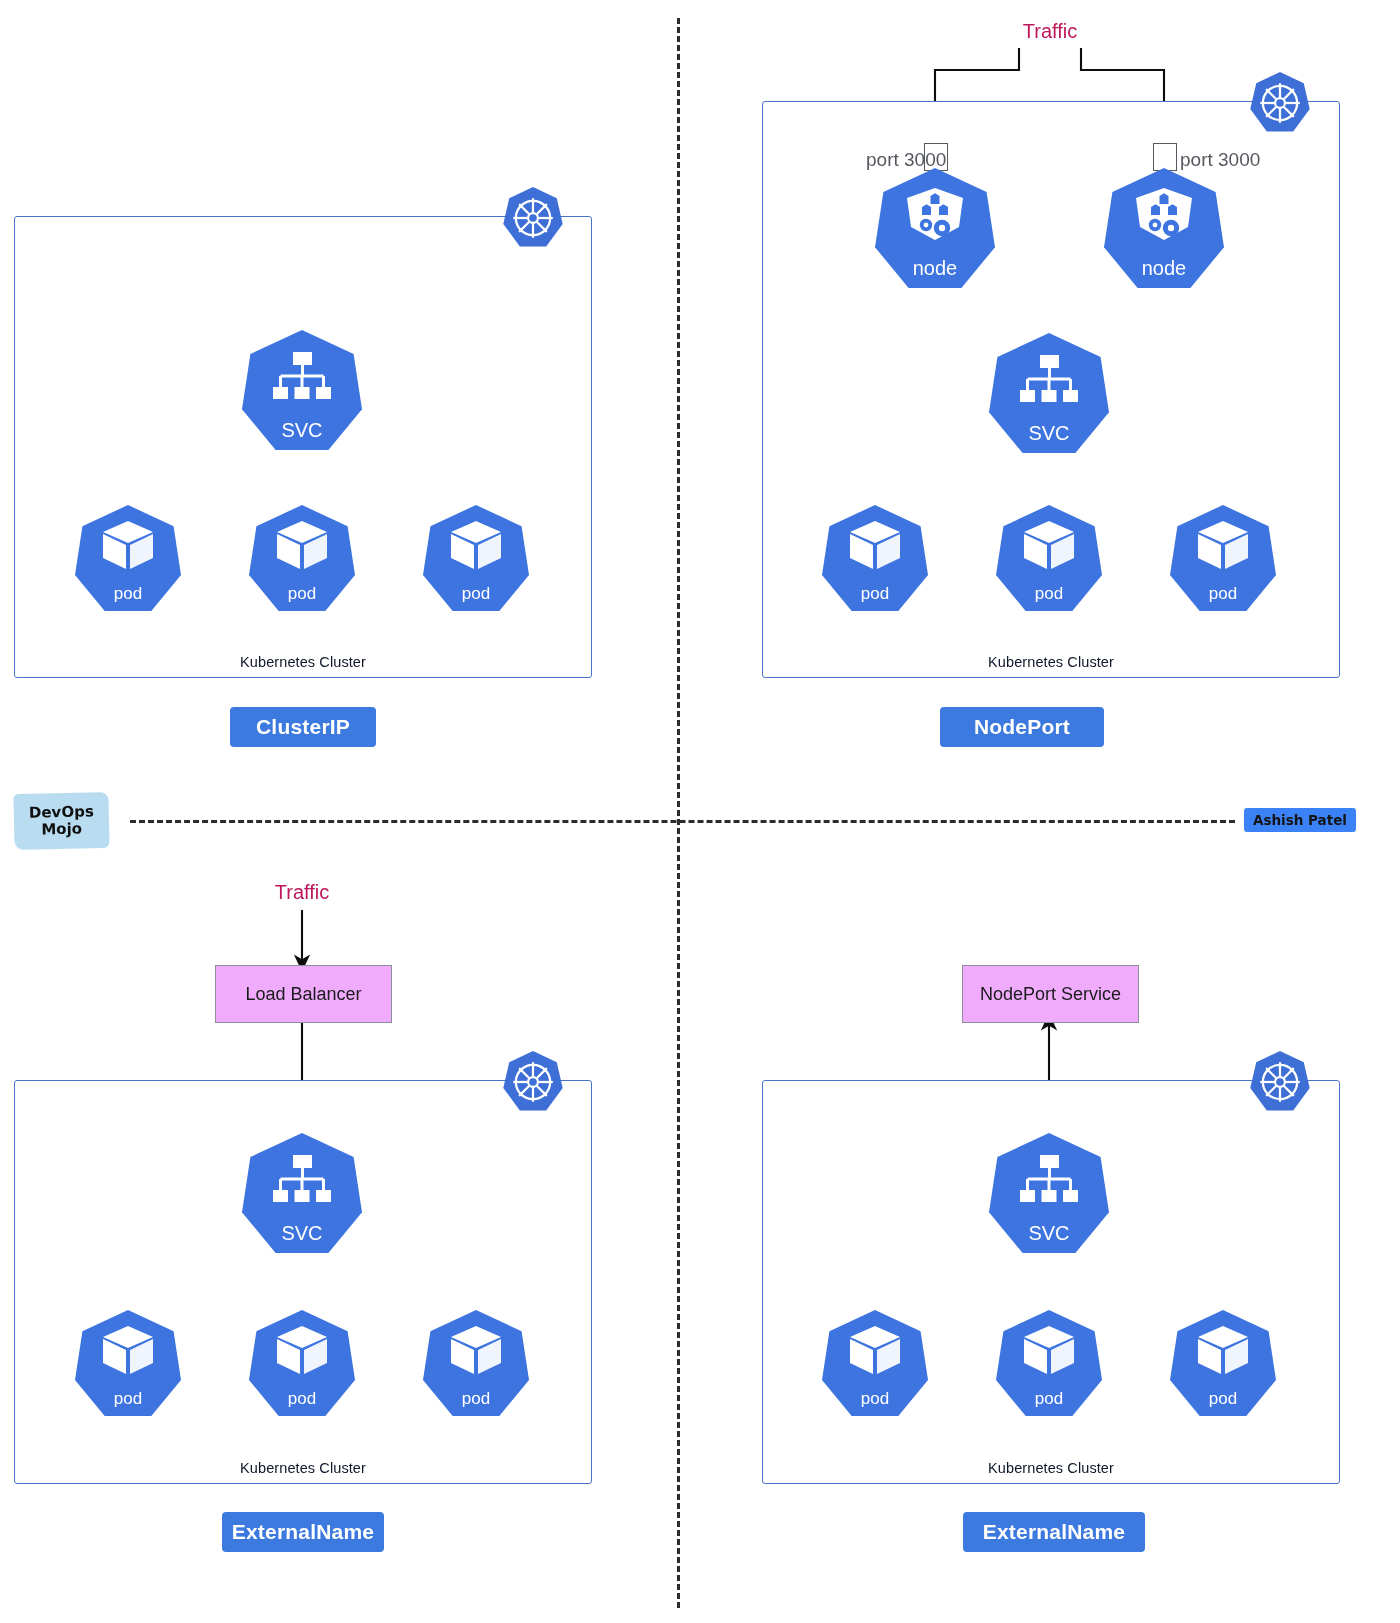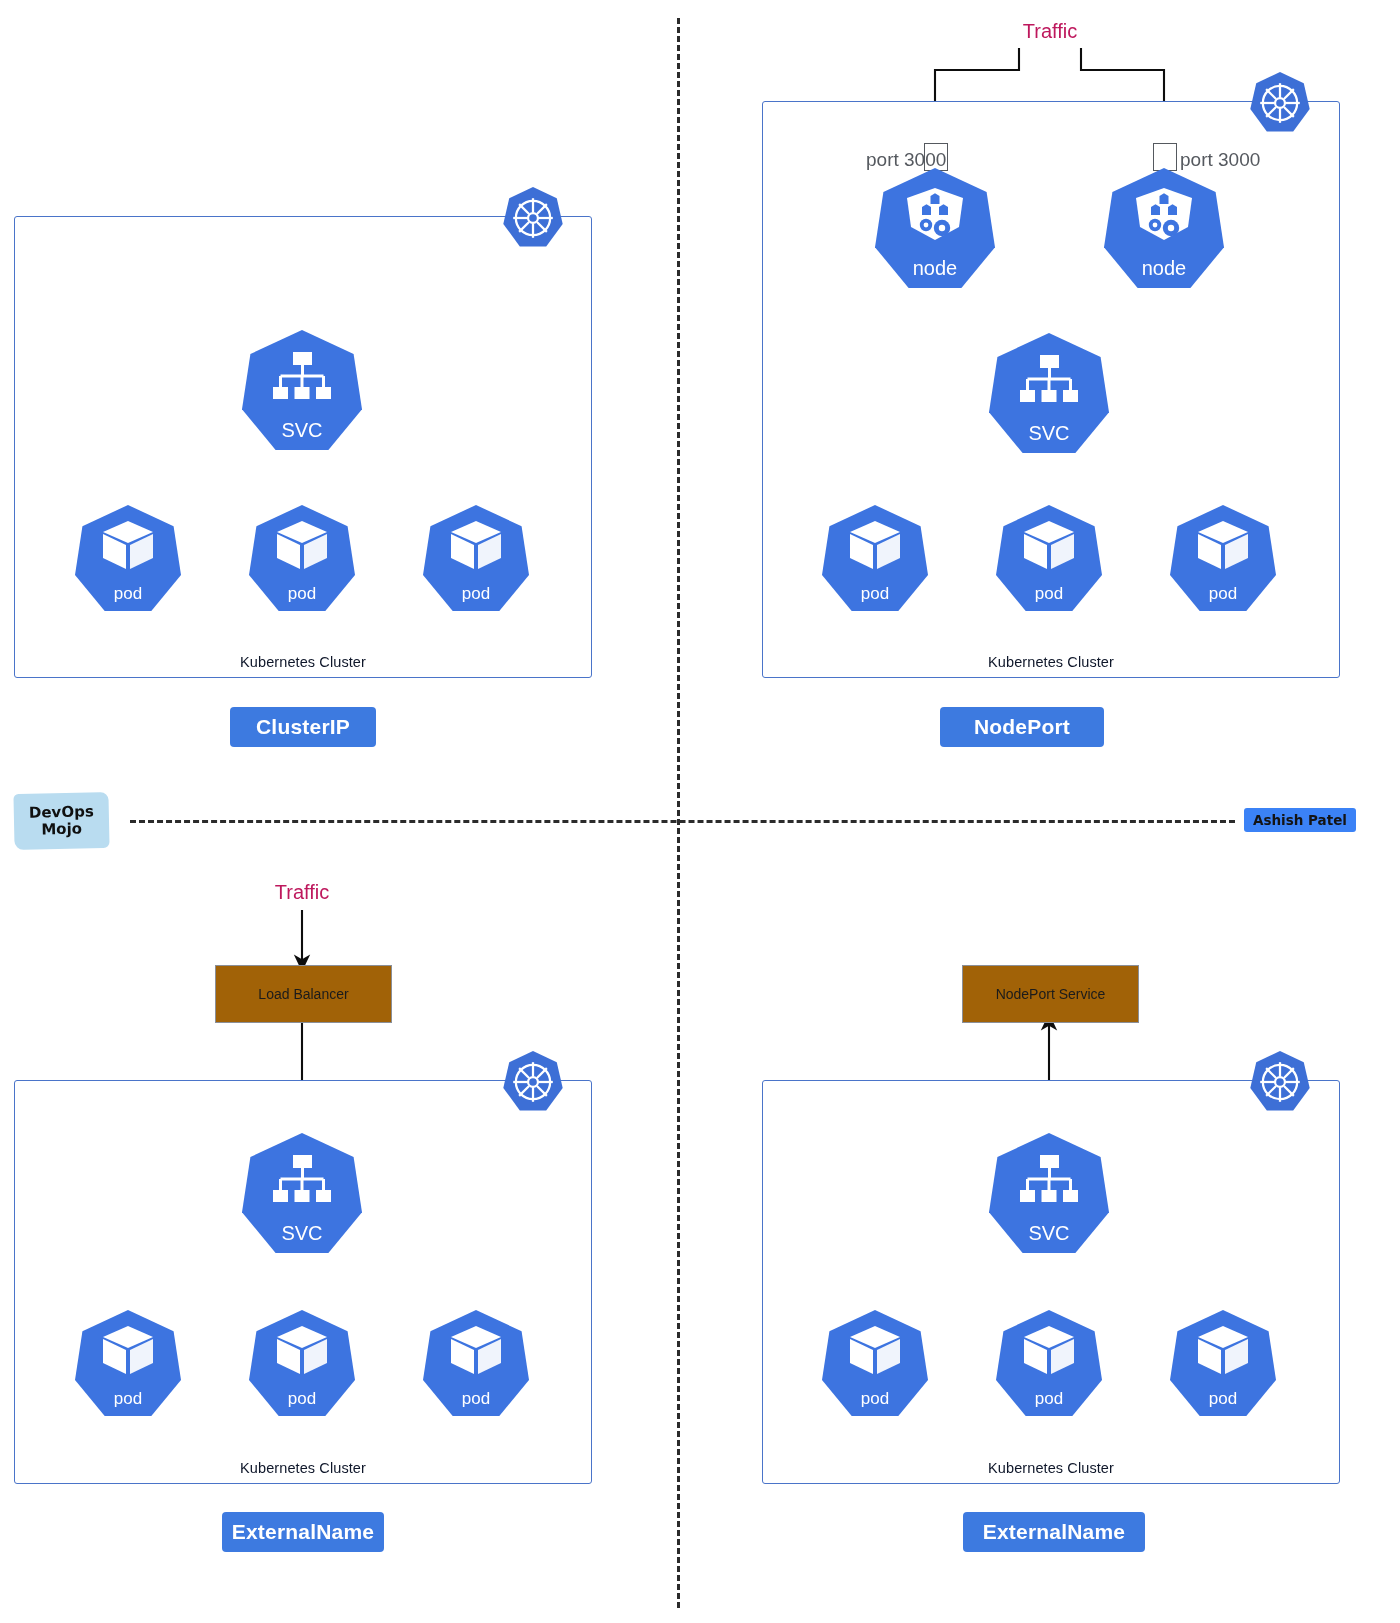--- a/index.html
+++ b/index.html
@@ -37,9 +37,9 @@
   .hexnode.big .cap{font-size:20px;bottom:8px;}
 
   
-  .plainbox{position:absolute;border:1.4px solid #8a8f99;background:#a16207;
+  .plainbox{position:absolute;border:1.4px solid #8a8f99;background:#f0abfc;
             display:flex;align-items:center;justify-content:center;
-            font-size:14px;color:#1b1b1b;}
+            font-size:18px;color:#1b1b1b;}
 
   
   .traffic{position:absolute;font-size:20px;color:#be185d;text-align:center;}

